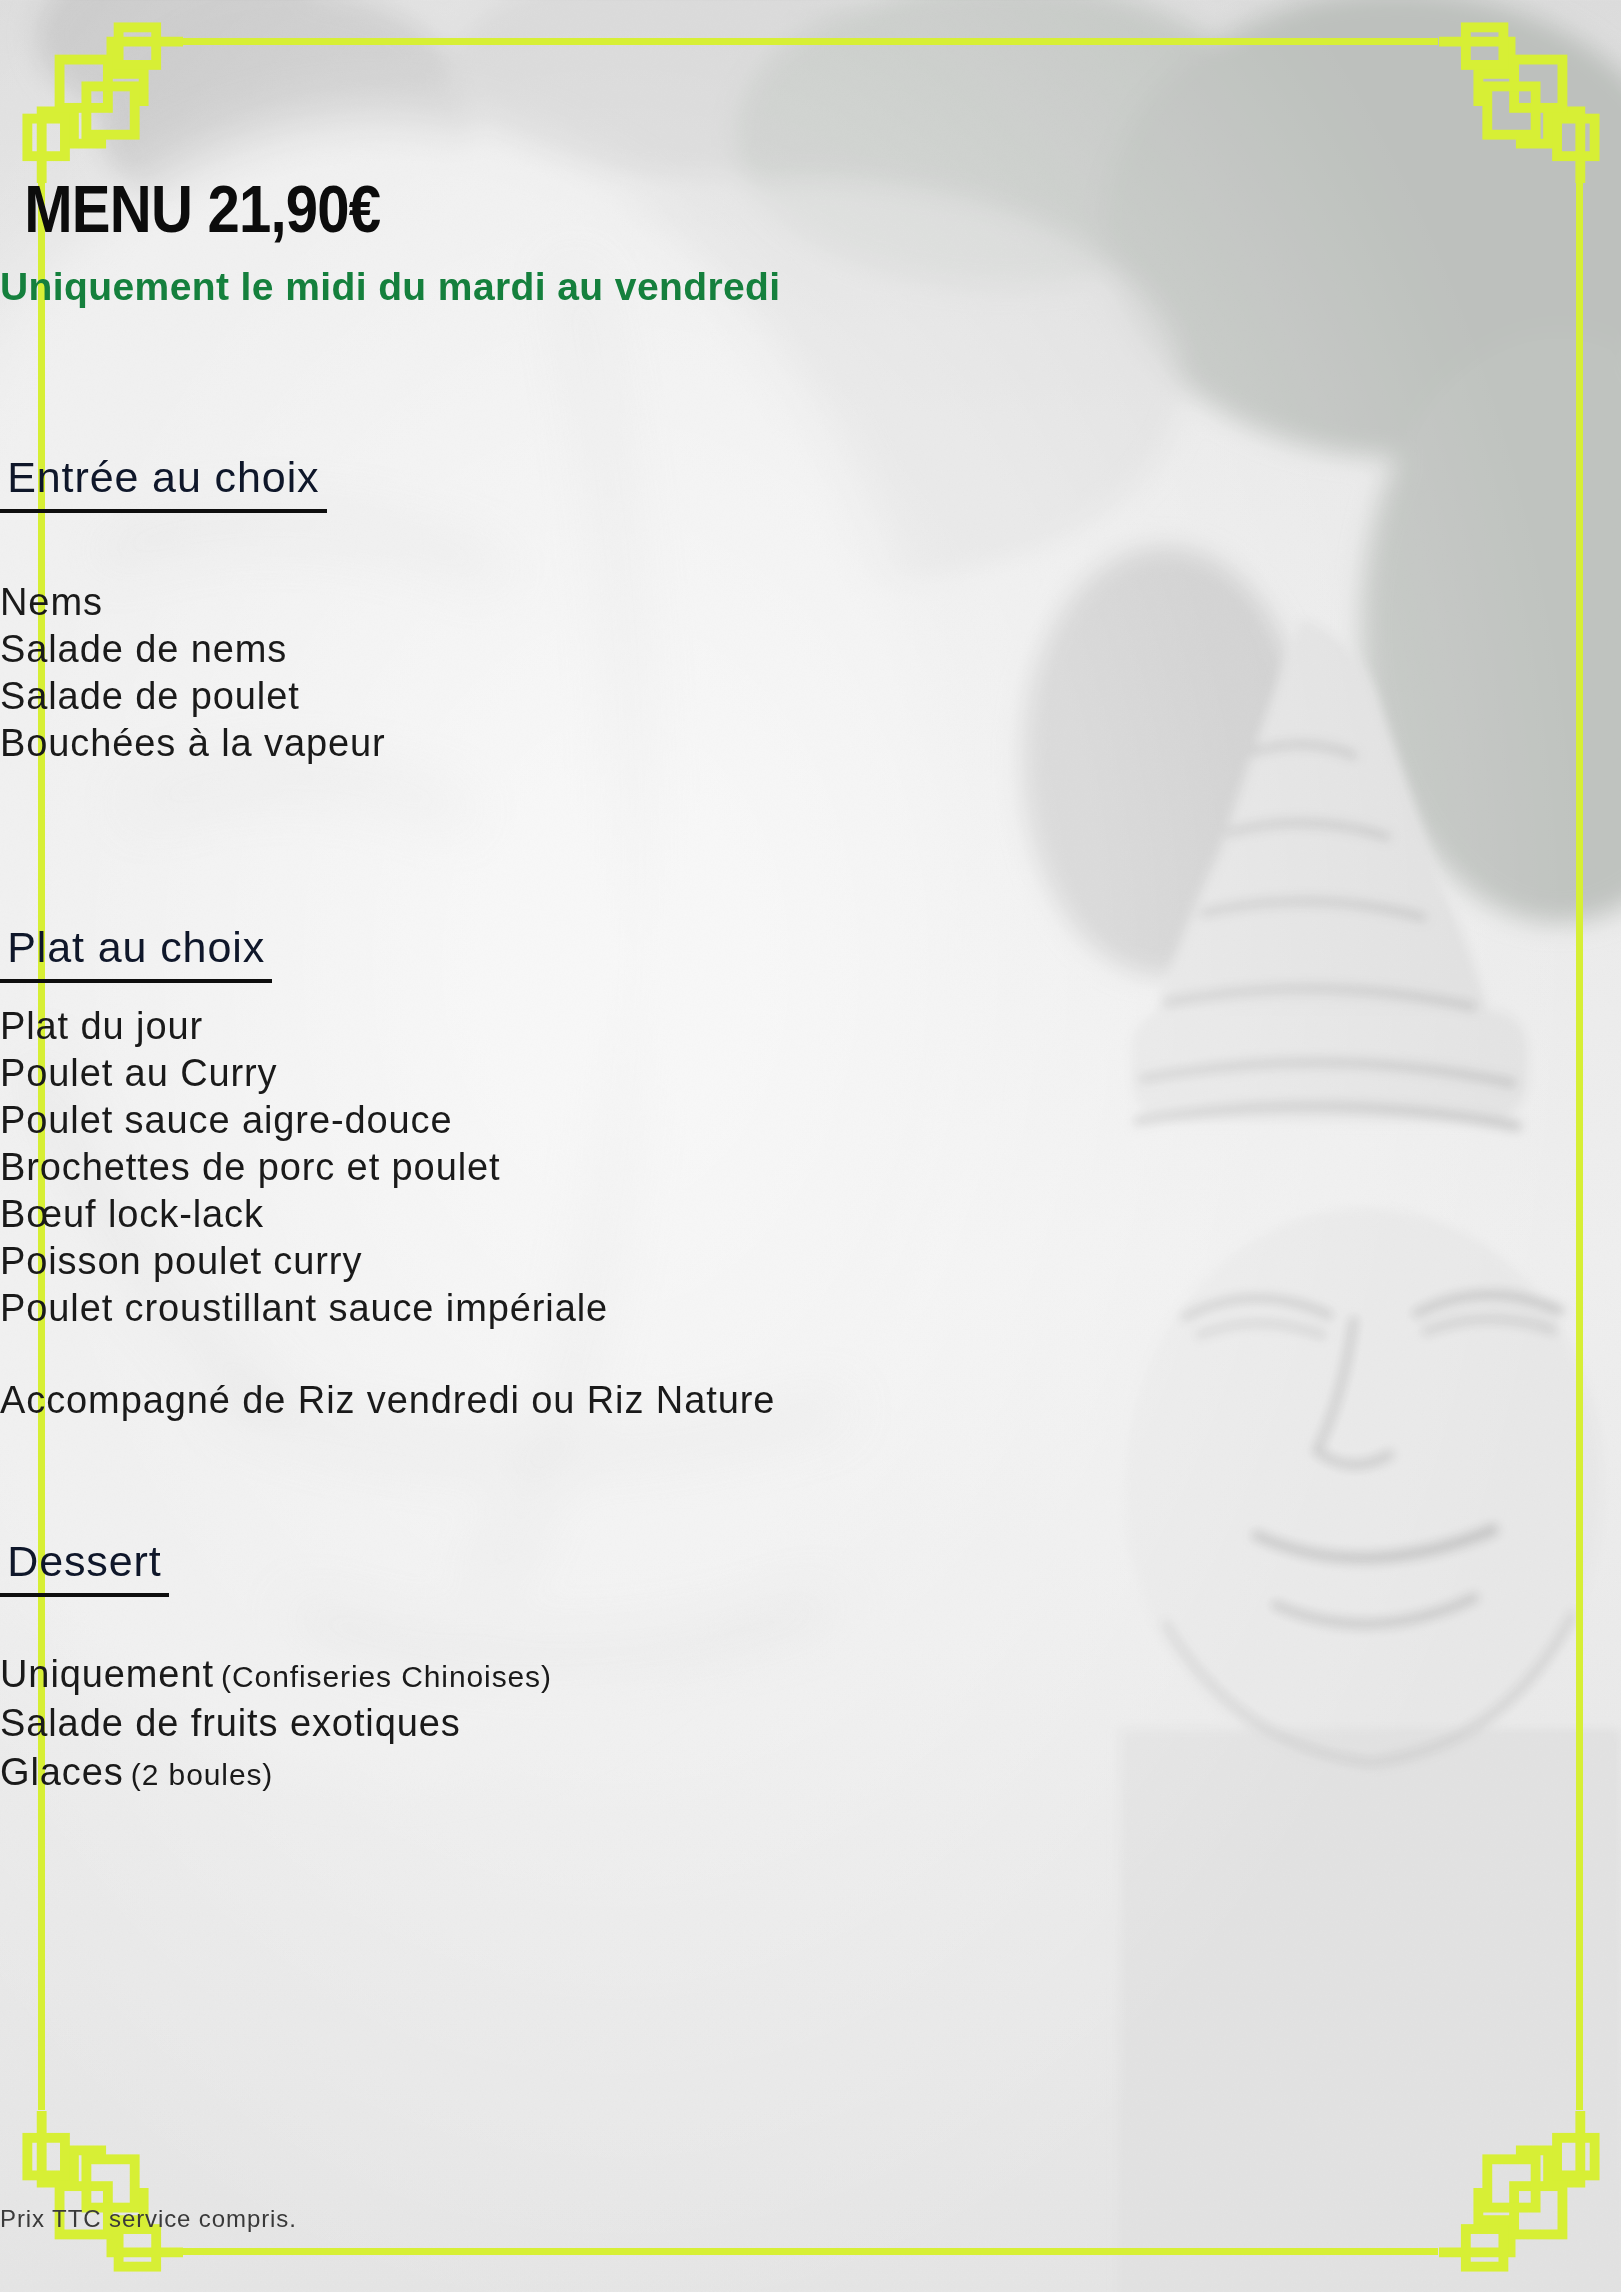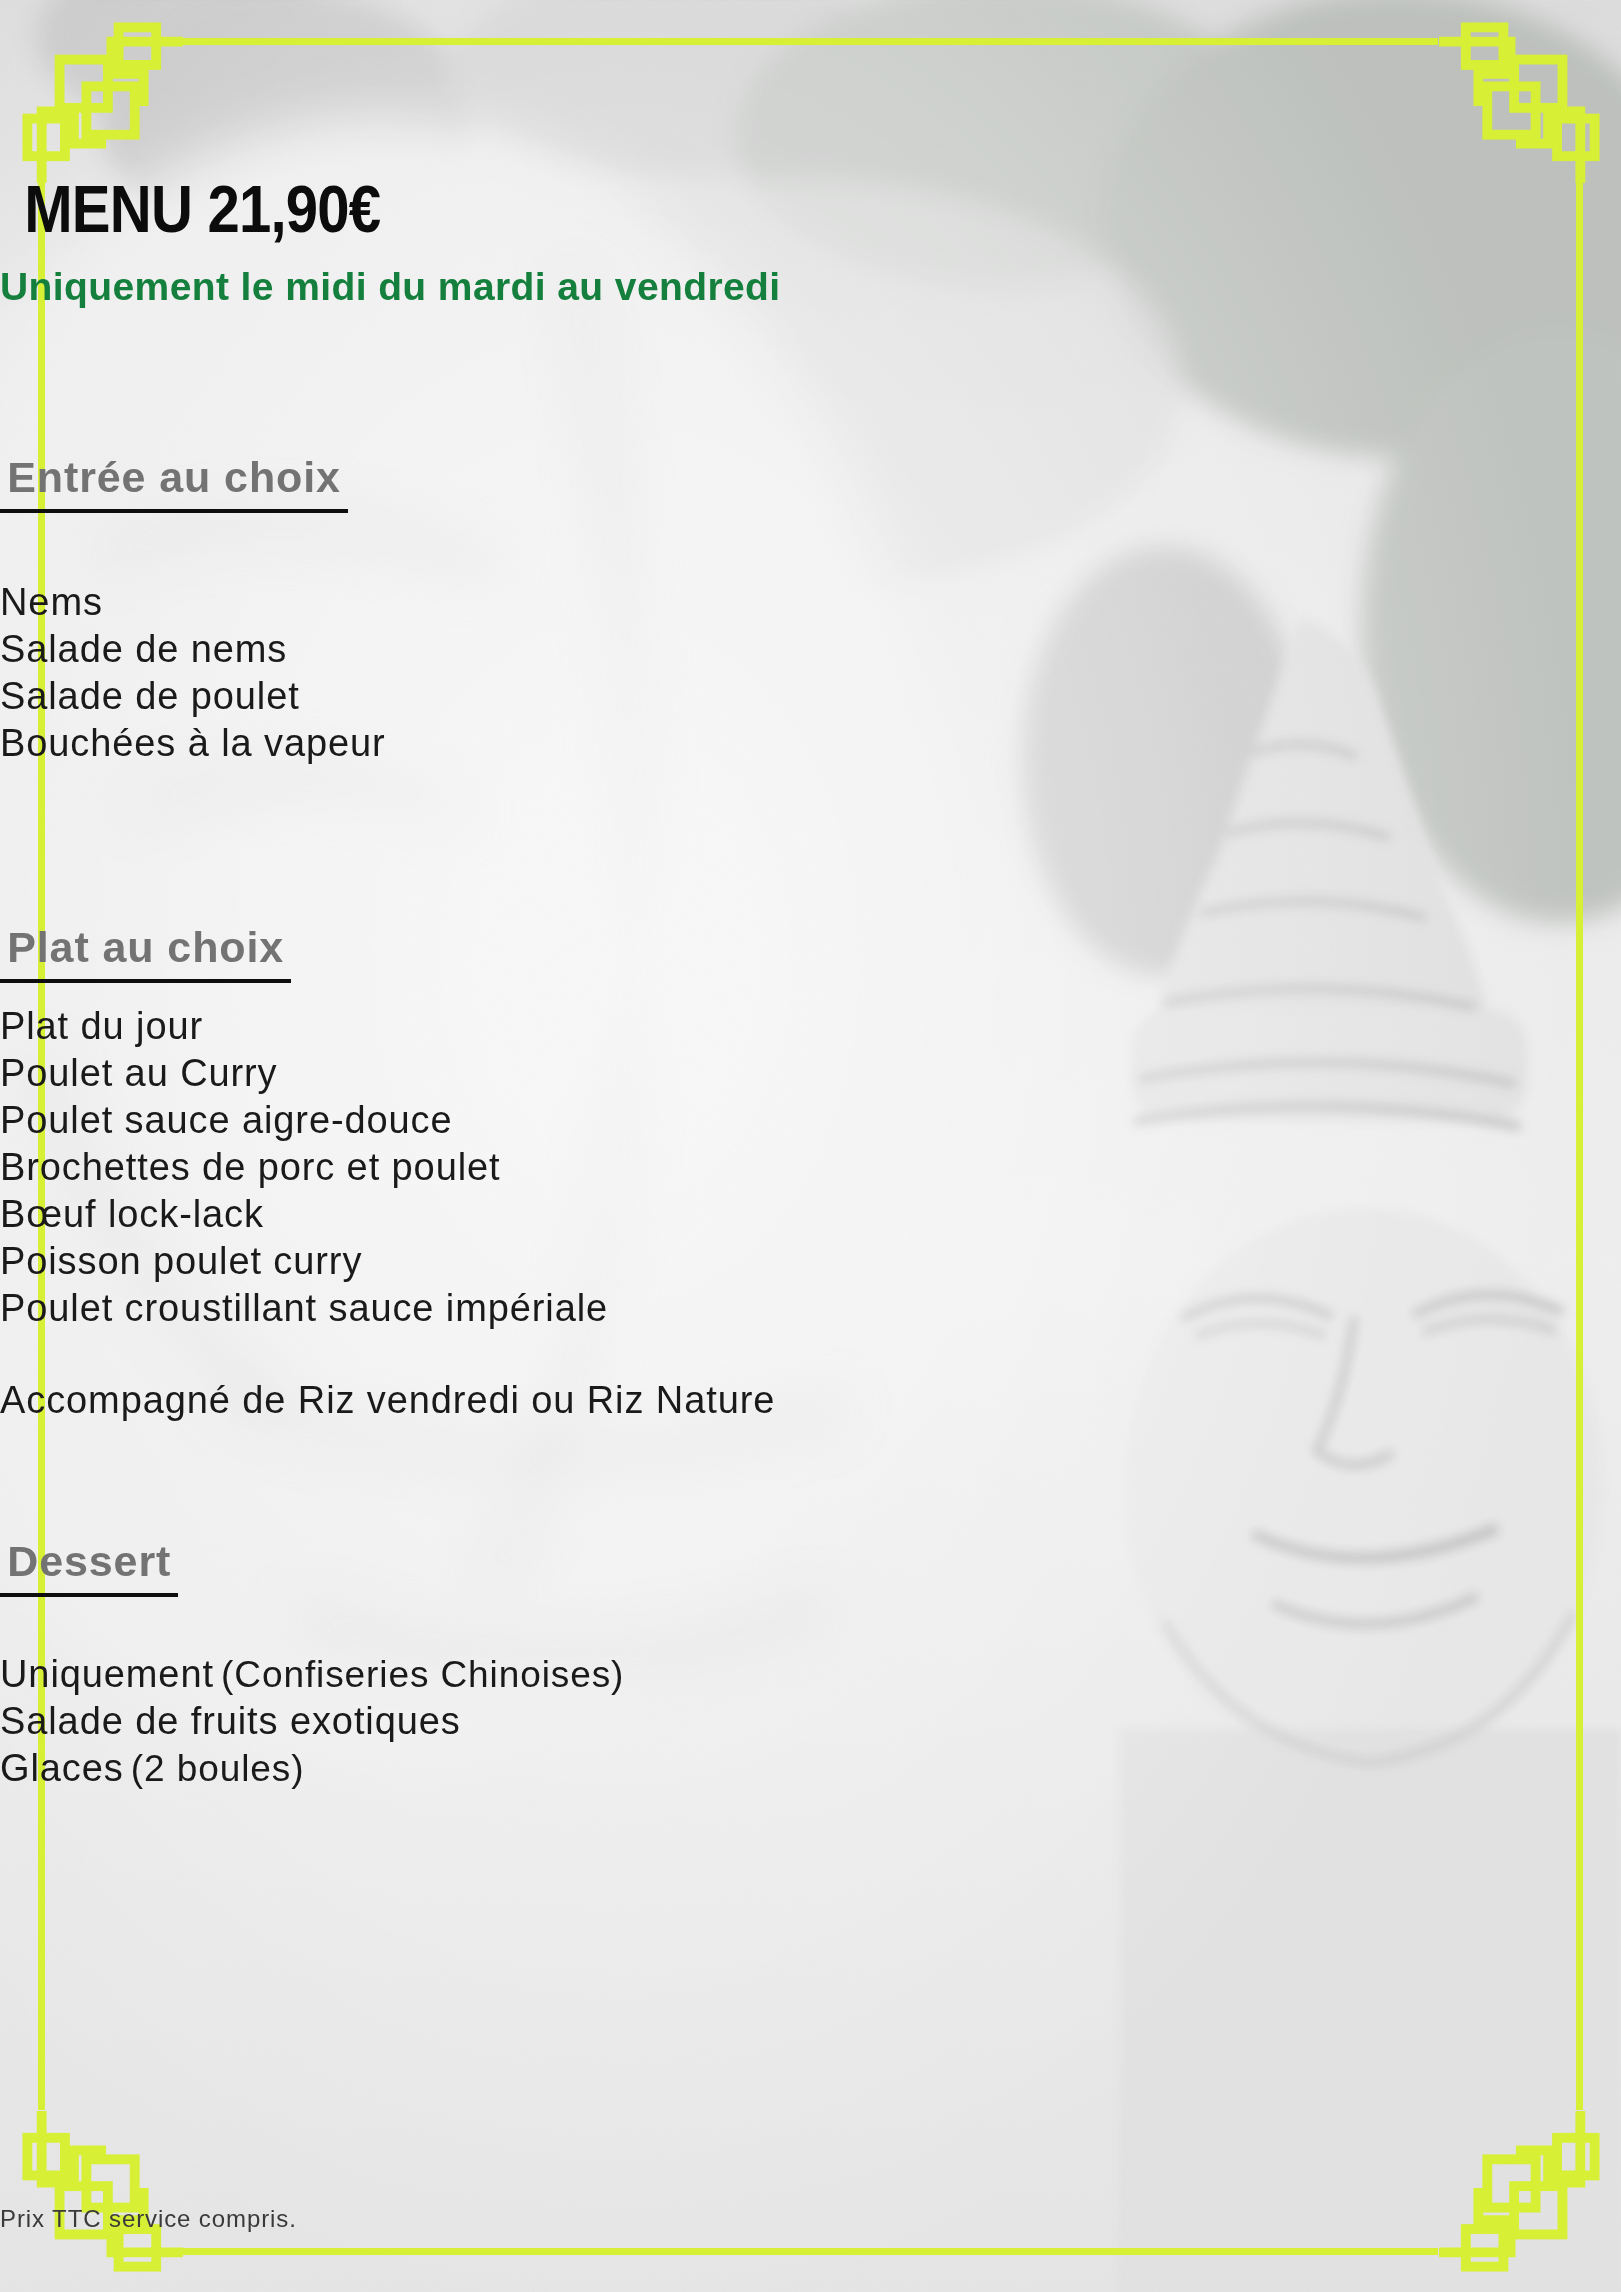--- a/index.html
+++ b/index.html
@@ -27,7 +27,7 @@
   .title{top:172px;font-weight:bold;font-size:66px;line-height:75px;color:#0c0c0c;}
   .title-inner{display:inline-block;transform:scaleX(0.88);transform-origin:center;letter-spacing:-0.9px;}
   .subtitle{top:265px;font-weight:bold;font-size:39px;color:#15803d;letter-spacing:0.4px;}
-  .heading{font-weight:bold;font-size:43px;color:#737373;letter-spacing:0.9px;}
+  .heading{font-weight:normal;font-size:43px;color:#0f172a;letter-spacing:0.9px;}
   .heading span{display:inline-block;border-bottom:4.5px solid #0e0e0e;padding:0 7.2px 7.2px 7.2px;}
   .h-entree{top:453px;}
   .h-plat{top:883px;margin-top:40px;}

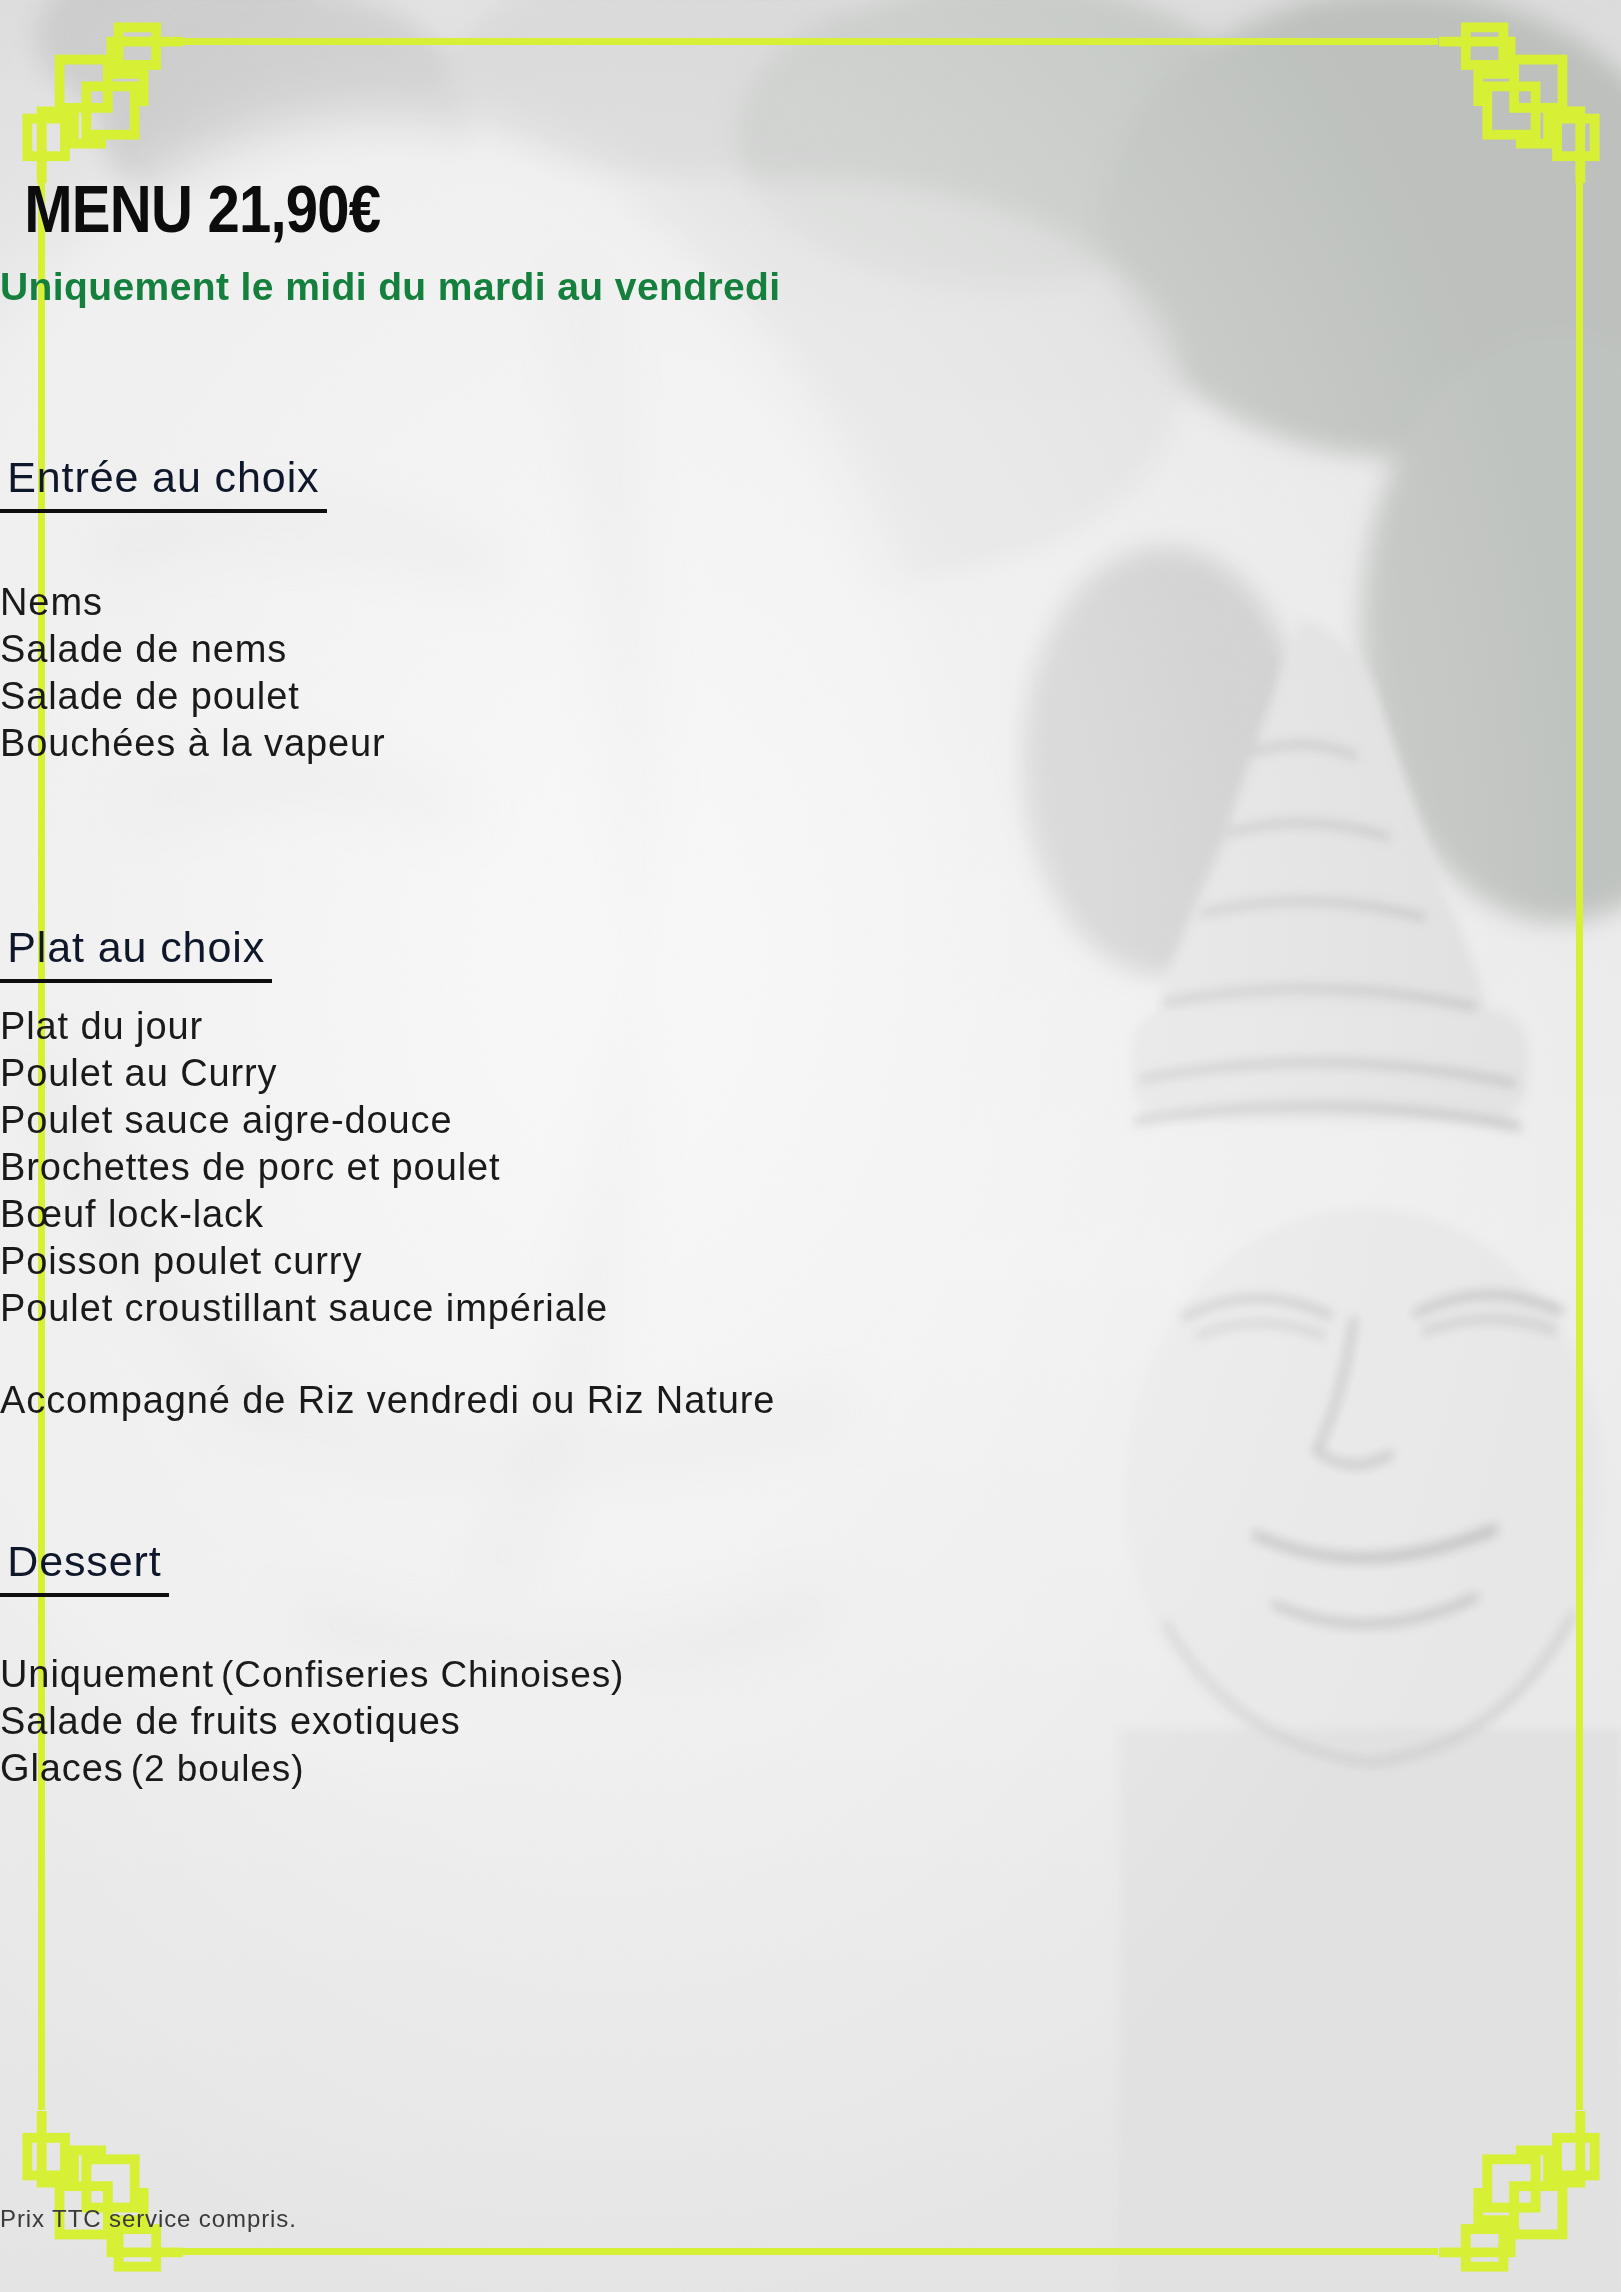--- a/index.html
+++ b/index.html
@@ -37,7 +37,7 @@
   .i-plat{top:1003px;}
   .i-dessert{top:1651px;}
   .note{top:1379px;font-size:38px;letter-spacing:0.9px;color:#1a1a1a;}
-  .detail{font-size:37px;margin-left:7.2px;}
+  .detail{font-size:30px;margin-left:7.2px;}
   .footer{top:2205px;font-size:24px;color:#3a3a3a;letter-spacing:0.9px;}
 </style>
 </head>

